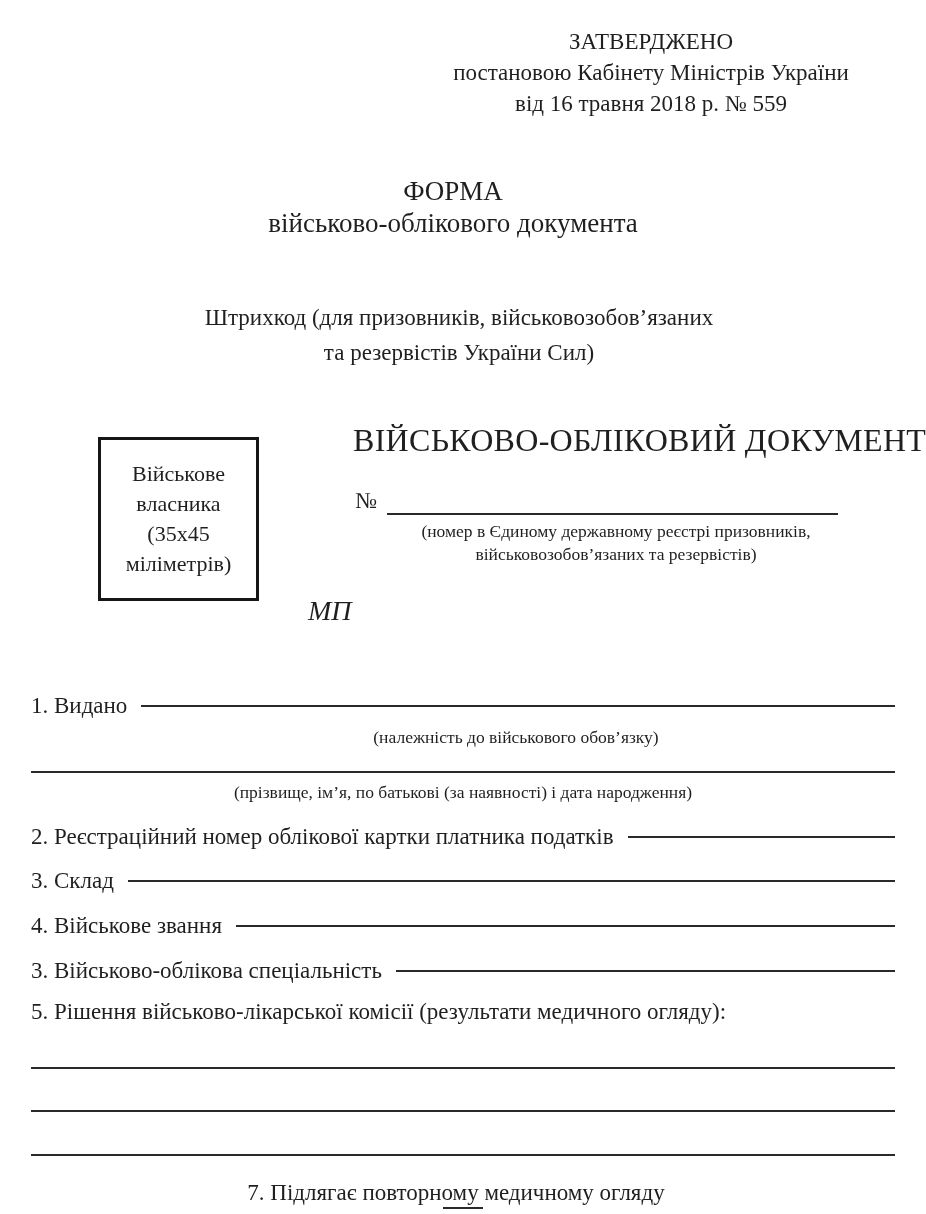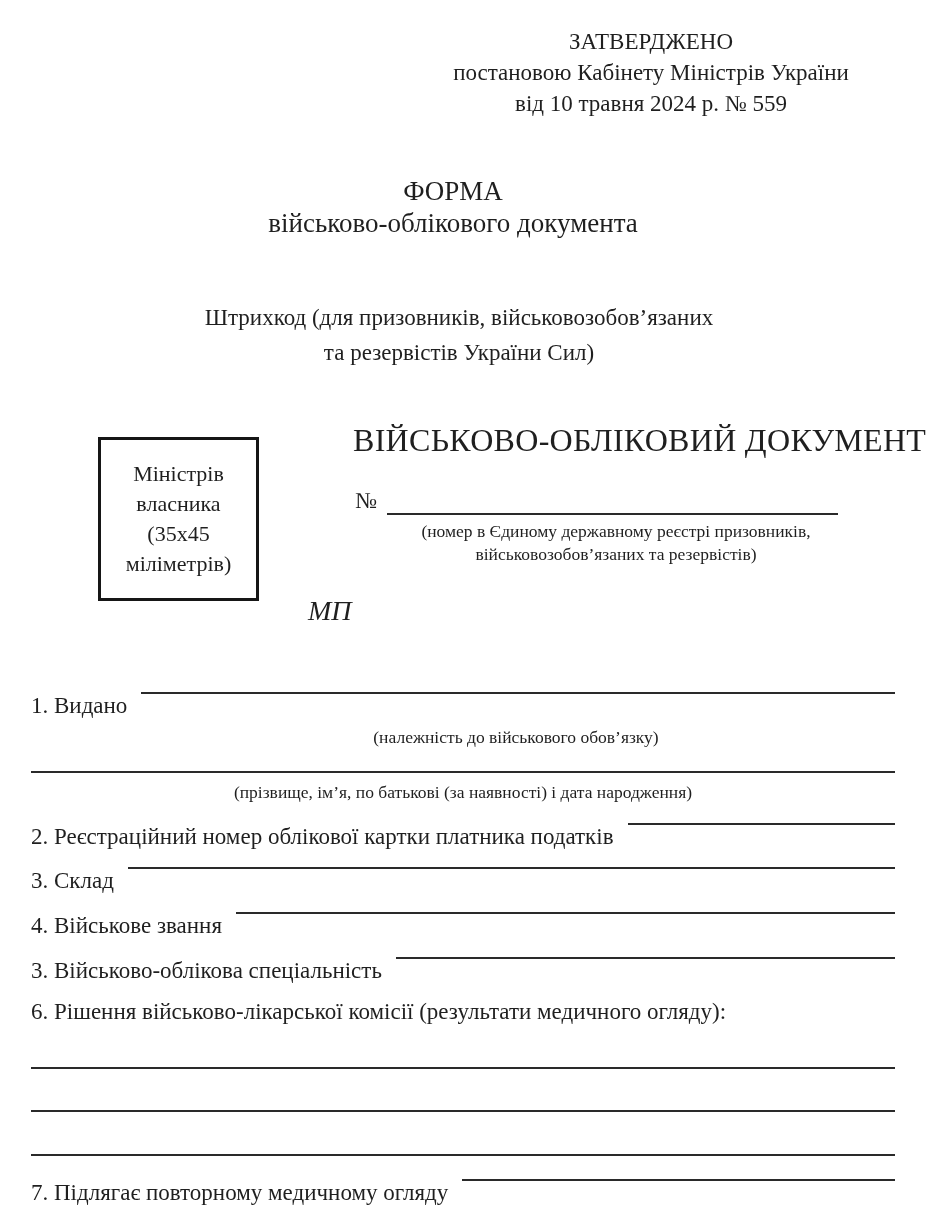--- a/index.html
+++ b/index.html
@@ -101,7 +101,7 @@
   <div class="approval">
     <div>ЗАТВЕРДЖЕНО</div>
     <div>постановою Кабінету Міністрів України</div>
-    <div>від 10 травня 2024 р. № 559</div>
+    <div>від 16 травня 2018 р. № 559</div>
   </div>
 
   <div class="form-heading">

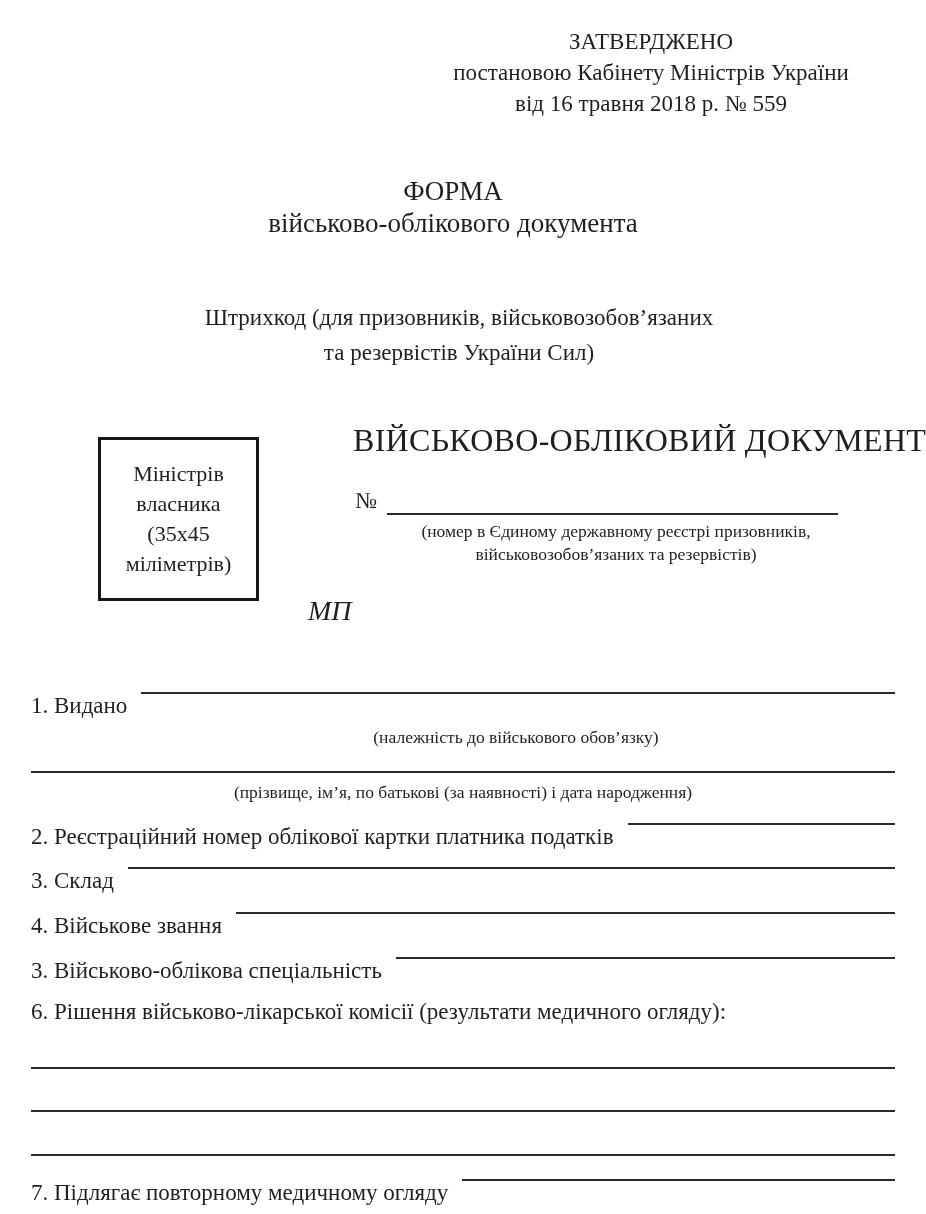--- a/index.html
+++ b/index.html
@@ -116,7 +116,7 @@
 
   <div class="header-row">
     <div class="photo-box">
-      <div>Міністрів</div>
+      <div>Військове</div>
       <div>власника</div>
       <div>(35х45</div>
       <div>міліметрів)</div>

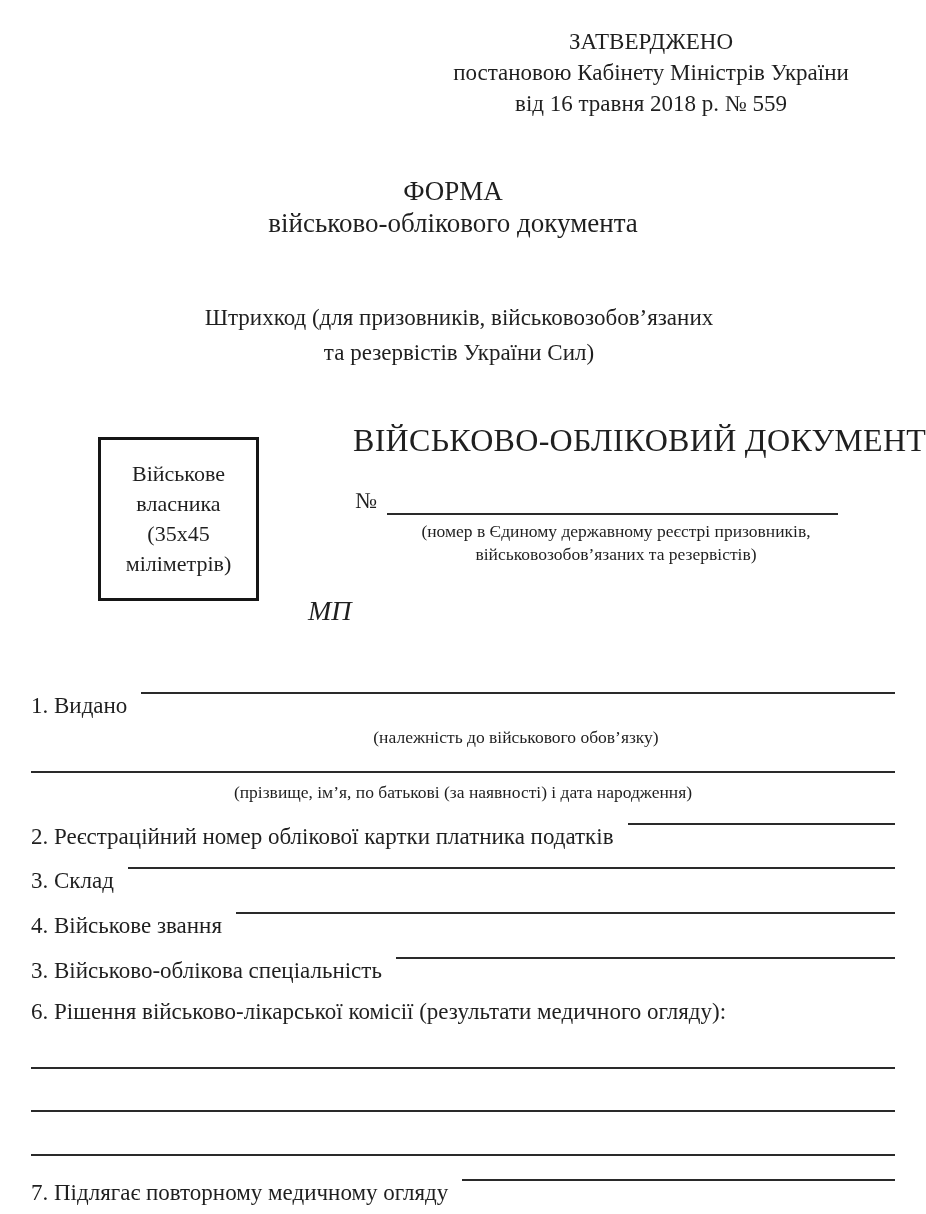--- a/index.html
+++ b/index.html
@@ -76,7 +76,7 @@
   .mp { margin-top:30px; font-size:28px; line-height:30px;font-style:italic; }
   
   .fields { margin-top:66px; font-size:23px; }
-  .field-row { display:flex; align-items:flex-start; line-height:28px; }
+  .field-row { display:flex; align-items:center; line-height:28px; }
   .field-row .label { white-space:nowrap; padding-right:14px; }
   .fill { flex:1 1 auto; border-bottom:2px solid #2a2a2a; min-width:40px; }
   .rule { border-bottom:2px solid #2a2a2a; height:0; }

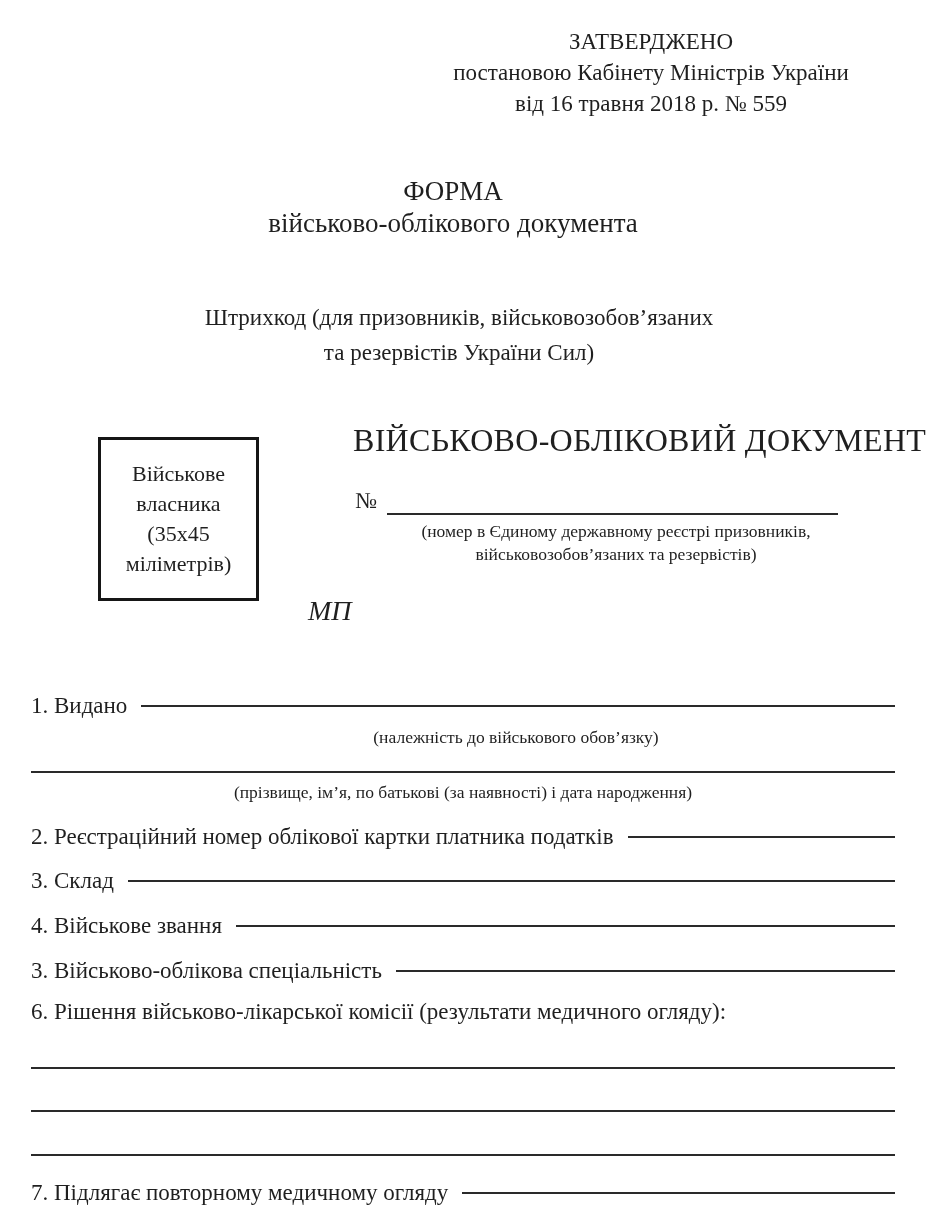--- a/index.html
+++ b/index.html
@@ -166,7 +166,7 @@
     </div>
 
     <div class="field-row row-f6">
-      <span class="label">6. Рішення військово-лікарської комісії (результати медичного огляду):</span>
+      <span class="label">5. Рішення військово-лікарської комісії (результати медичного огляду):</span>
     </div>
     <div class="rule f6-rule"></div>
     <div class="rule f6-rule"></div>

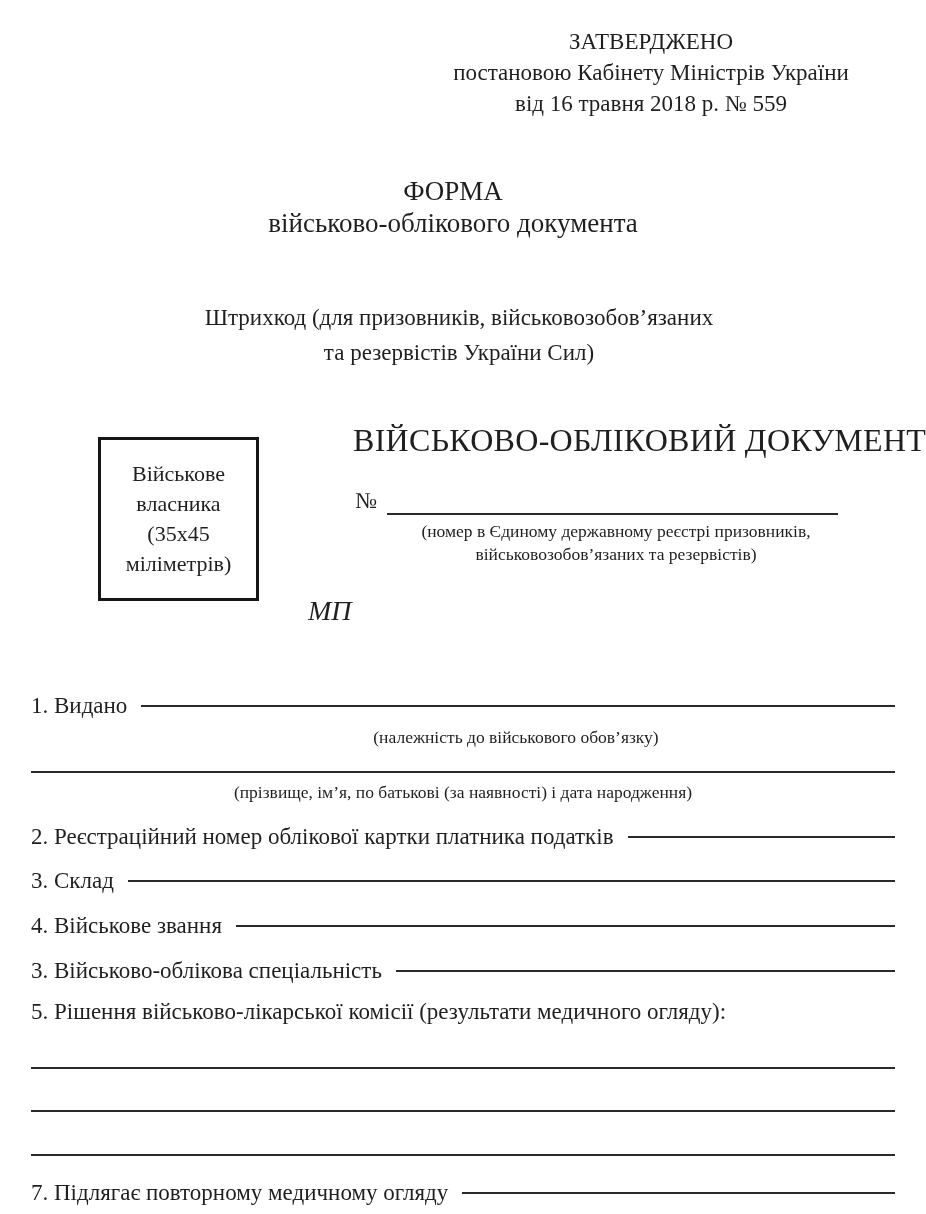--- a/index.html
+++ b/index.html
@@ -91,7 +91,7 @@
   .row-f6 { margin-top:13px; }
   .f6-rule { margin-top:41px; }
   .f6-rule-last { margin-top:42px; }
-  .row-f7 { margin-top:23px; }
+  .row-f7 { margin-top:23px;flex-direction:column; }
 </style>
 </head>
 <body>

